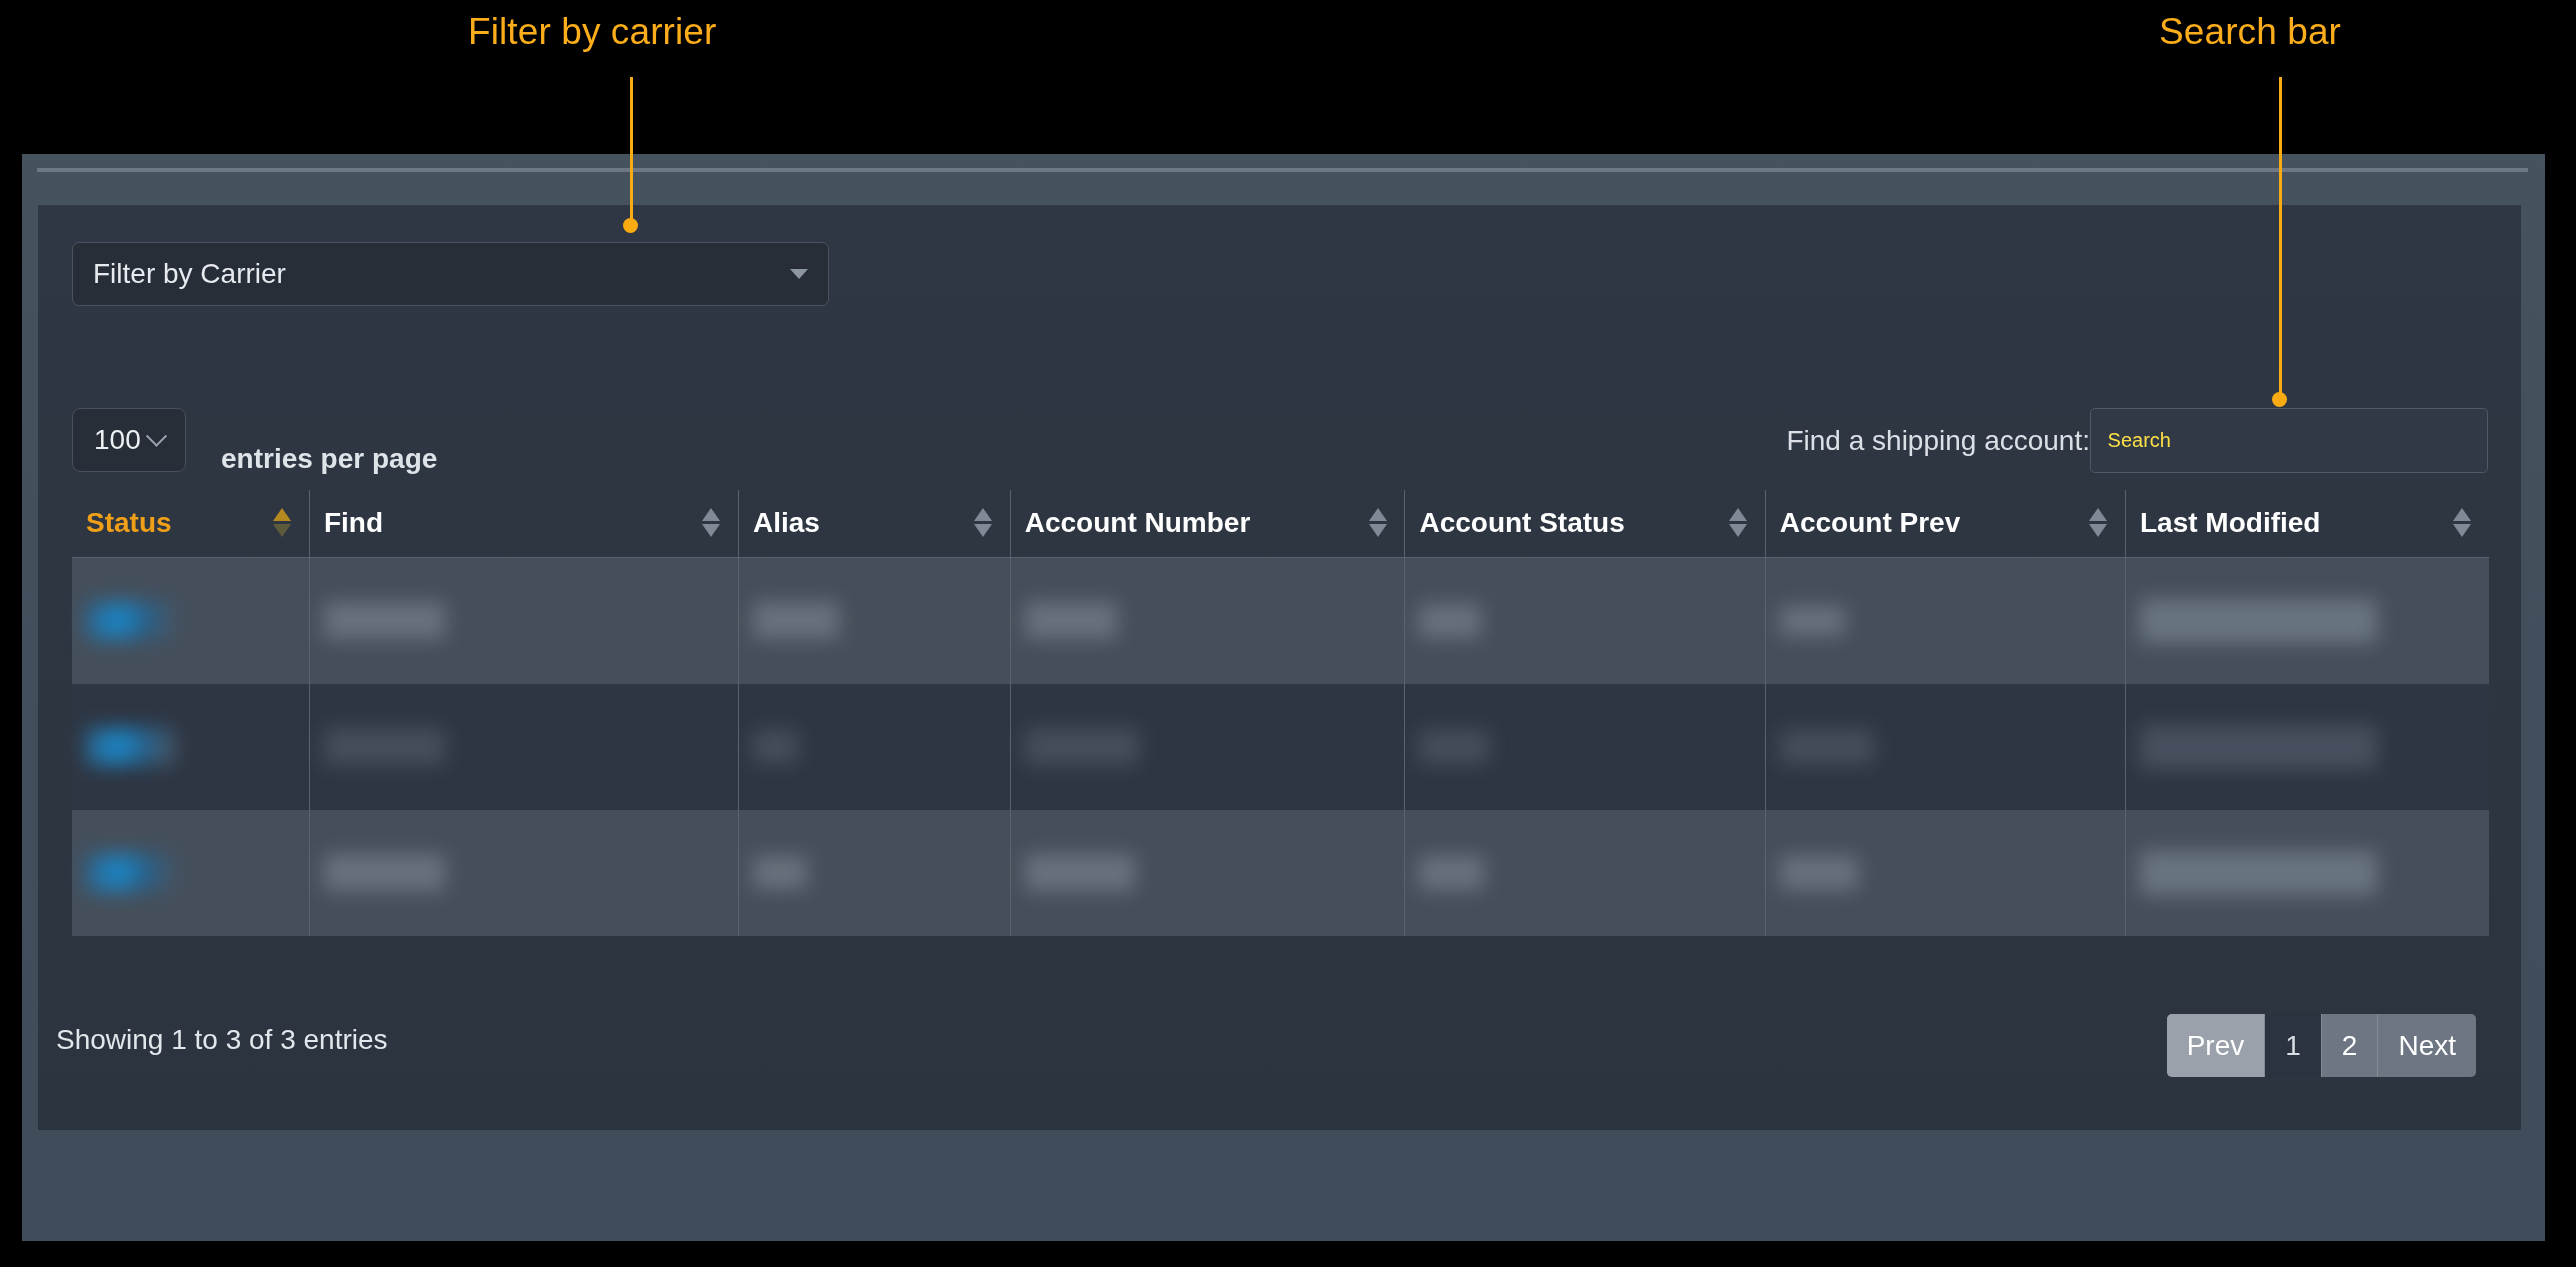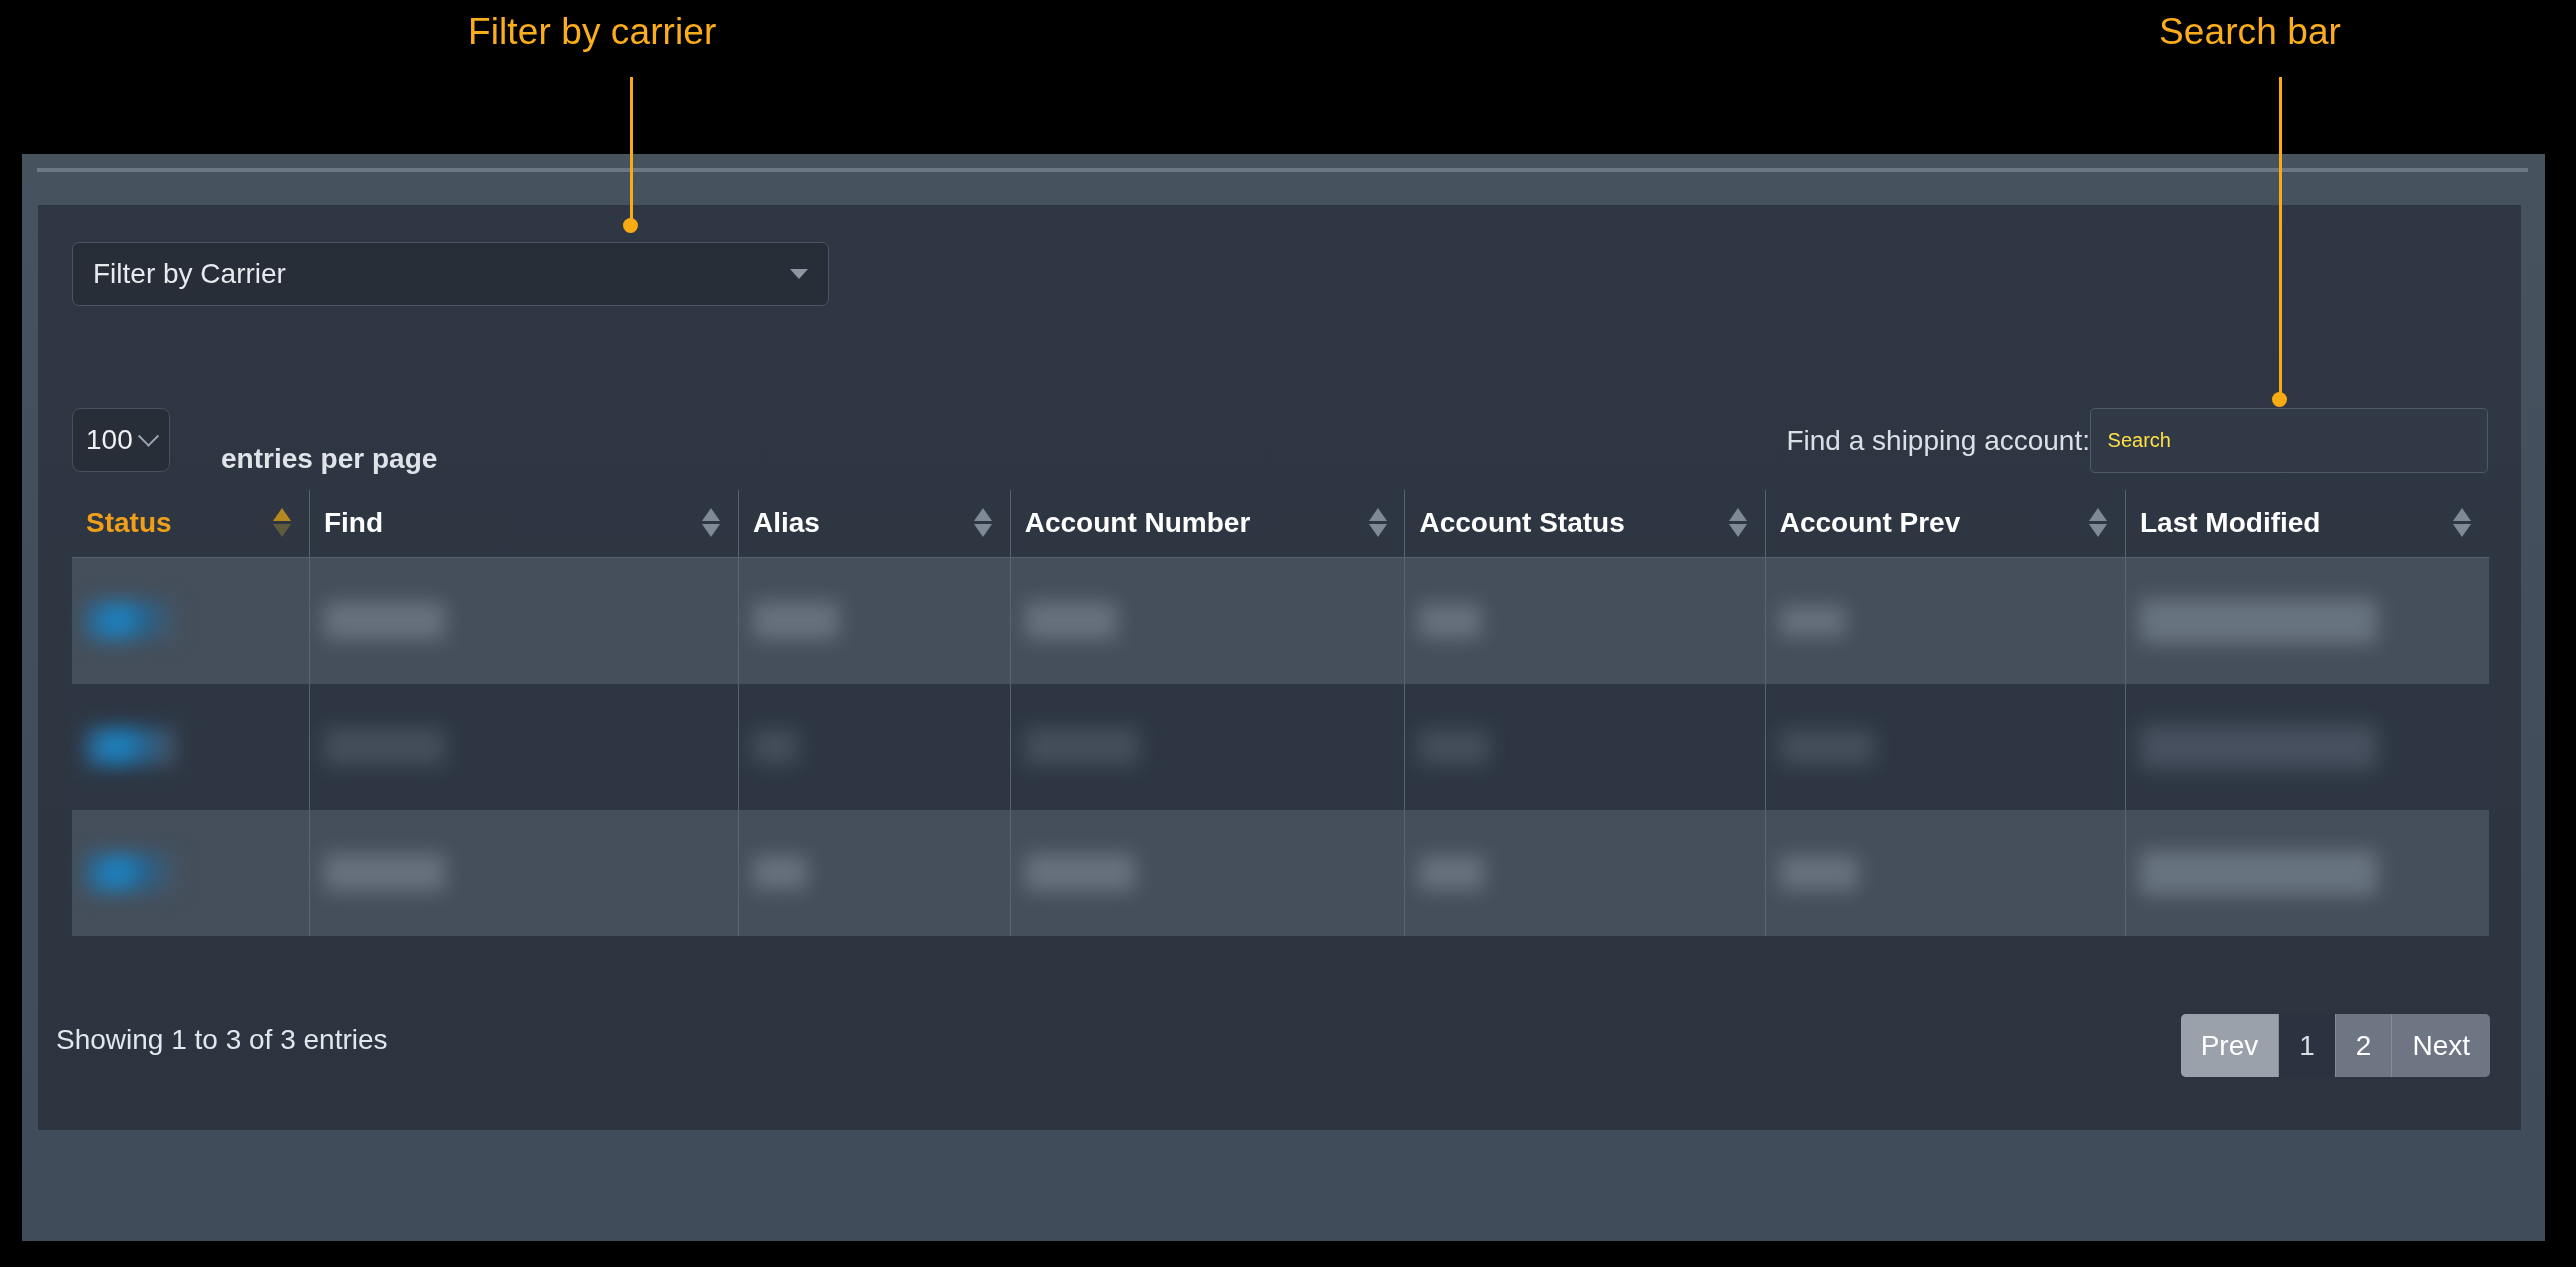--- a/index.html
+++ b/index.html
@@ -98,7 +98,7 @@
     position: absolute;
     left: 72px;
     top: 408px;
-    width: 98px;
+    width: 114px;
     height: 64px;
     background: #272e38;
     border: 1.2px solid #47525f;

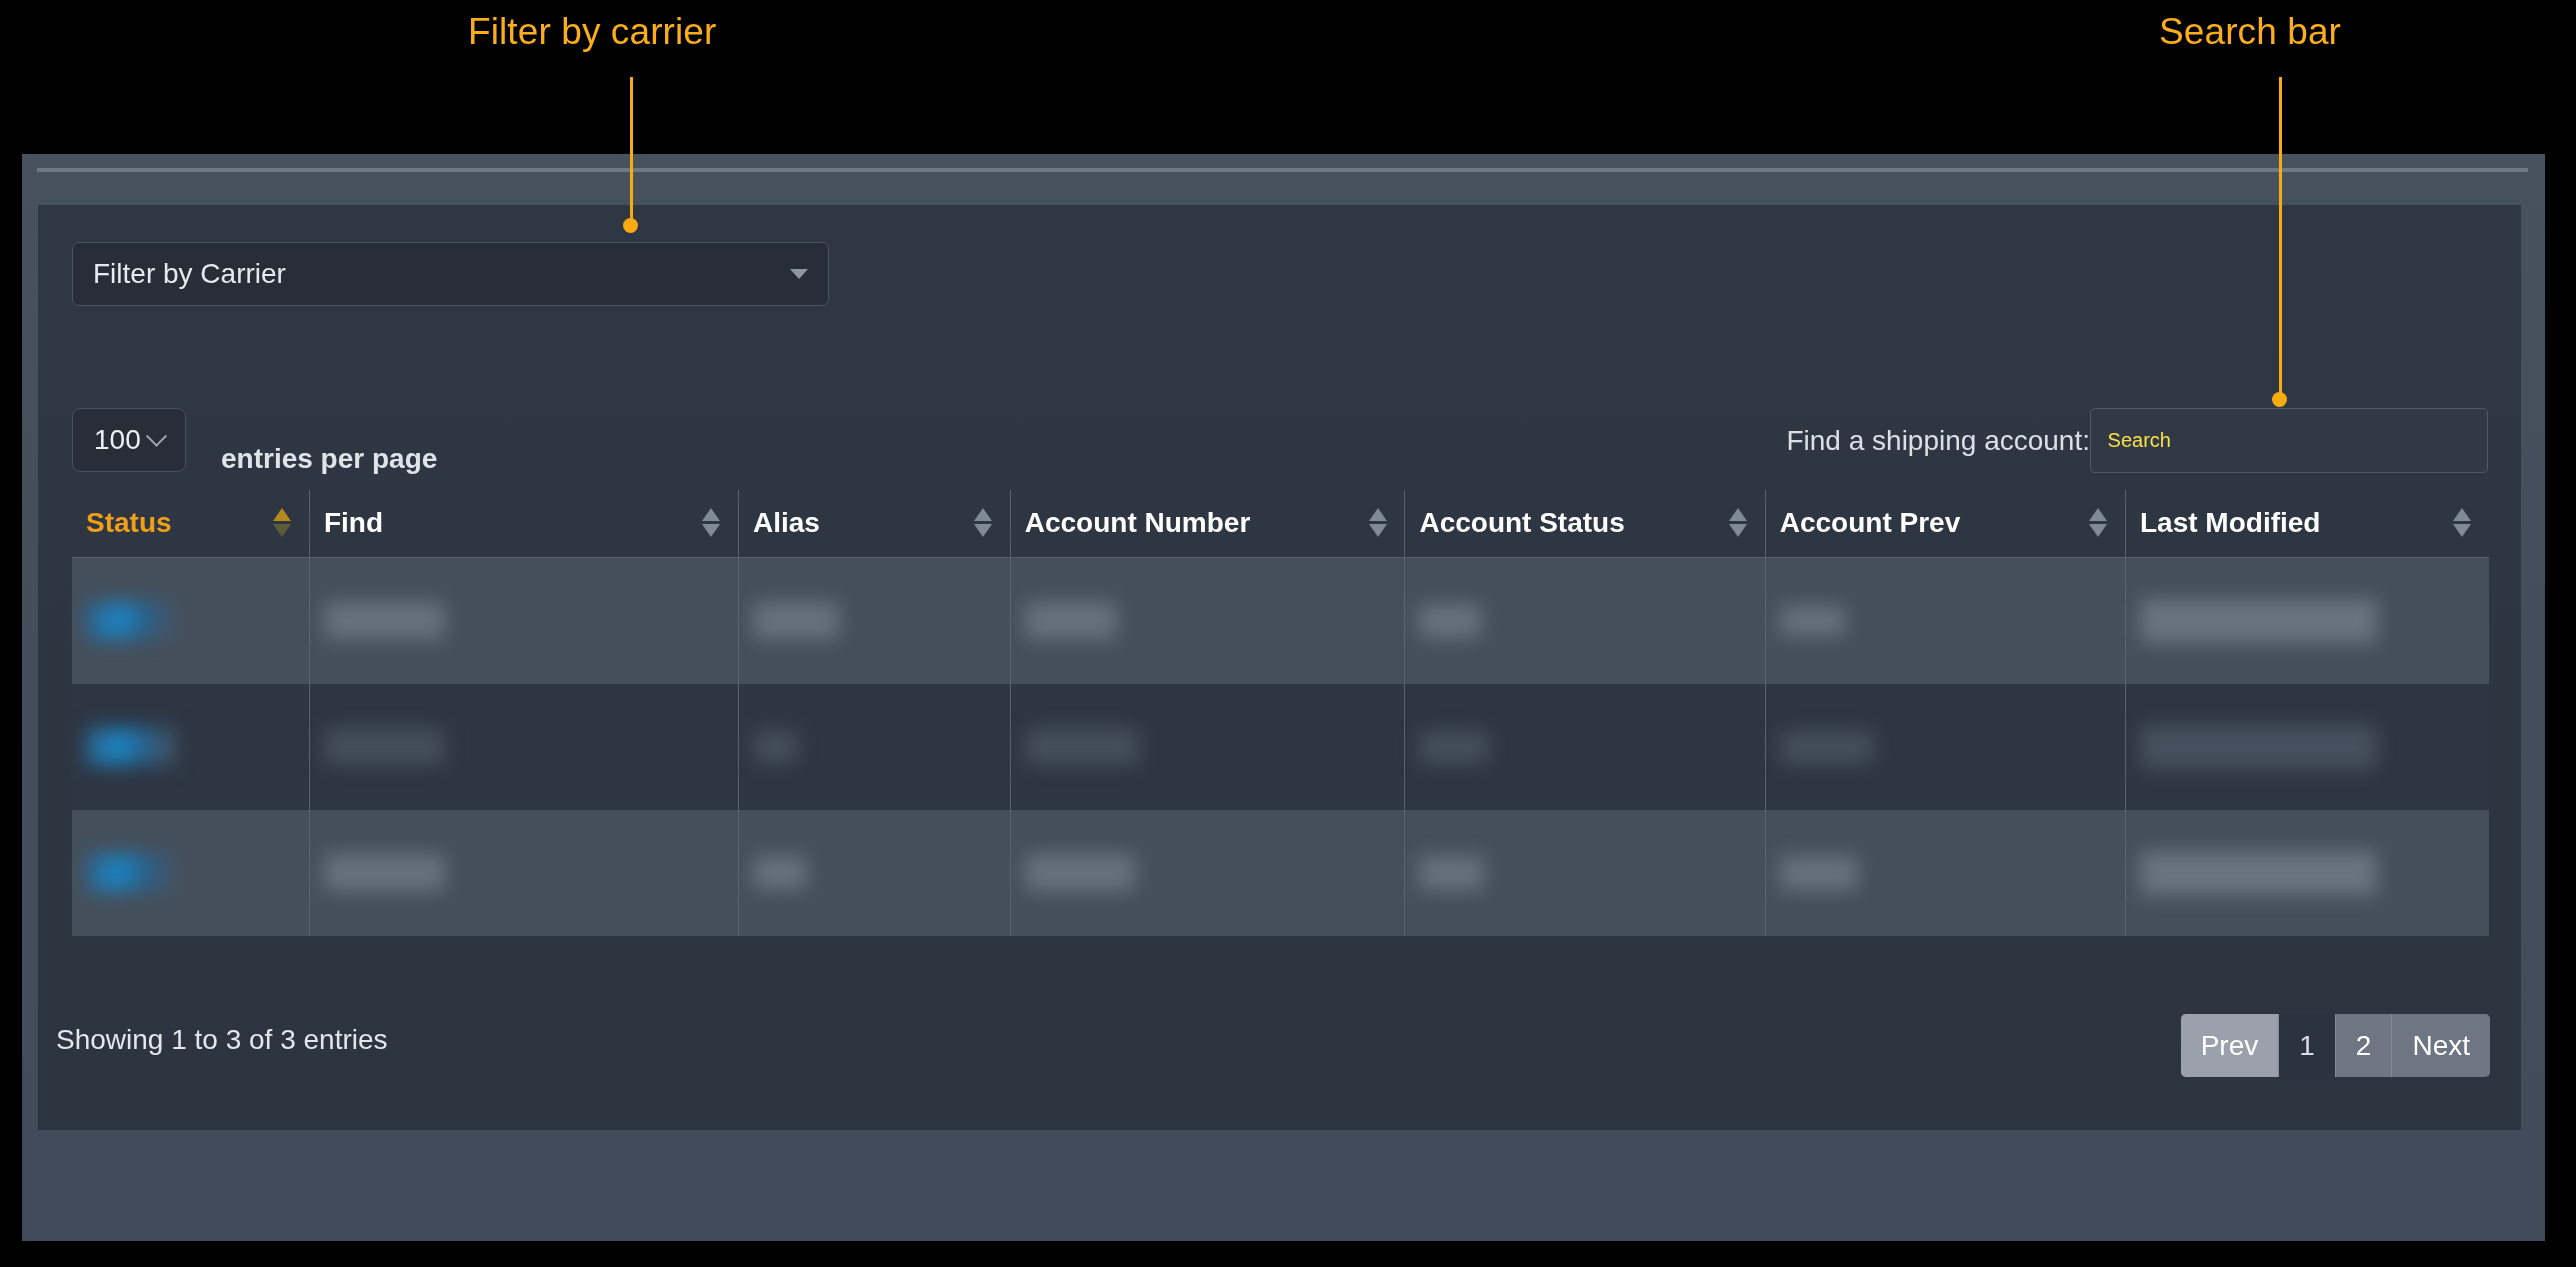--- a/index.html
+++ b/index.html
@@ -251,7 +251,7 @@
   }
   .pager {
     position: absolute;
-    right: 86px;
+    right: 100px;
     top: 1014px;
     display: flex;
     border-radius: 4.7px;

